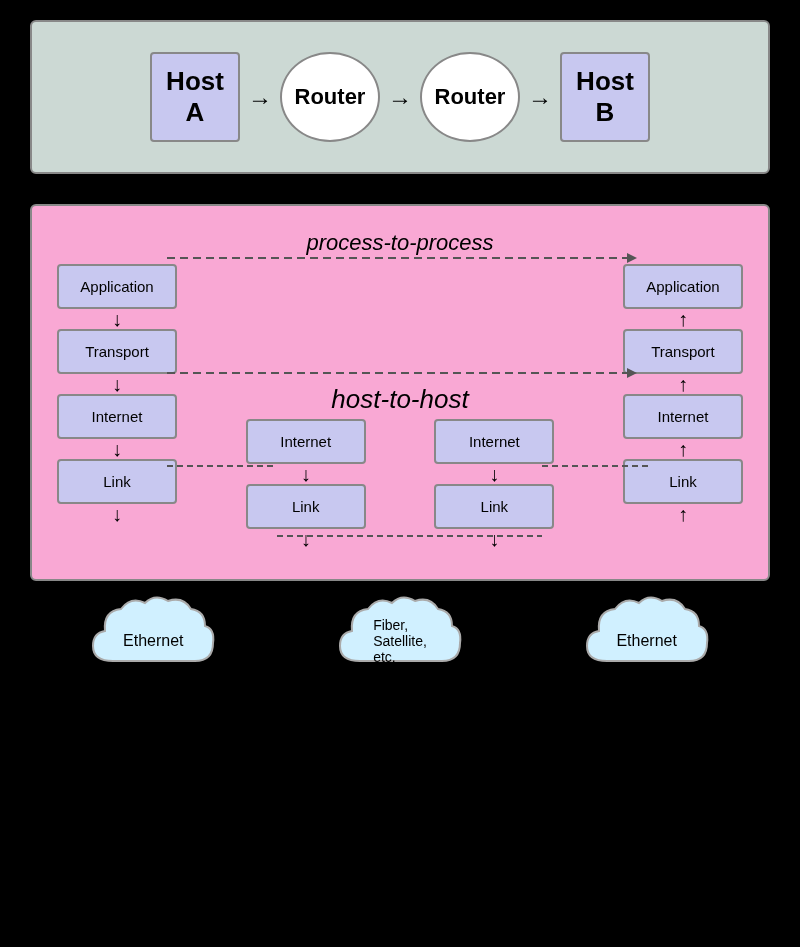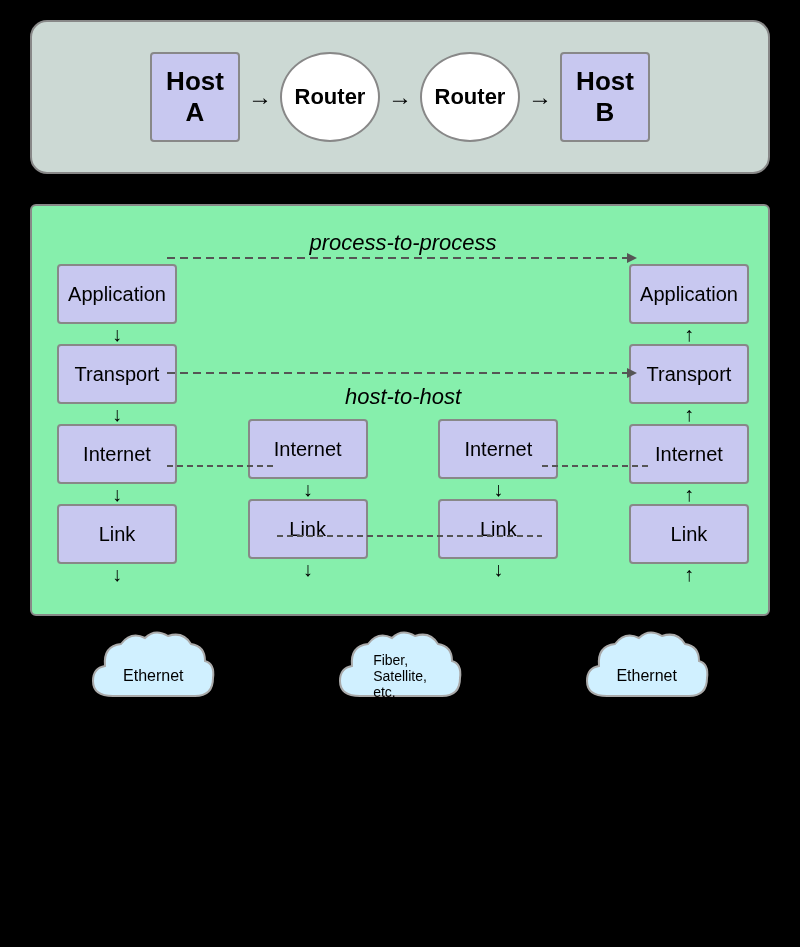--- a/index.html
+++ b/index.html
@@ -19,7 +19,7 @@
     .top-diagram {
       background: #ccd9d4;
       border: 2px solid #888;
-      border-radius: 17px;
+      border-radius: 6px;
       width: 740px;
       padding: 30px 20px;
       display: flex;

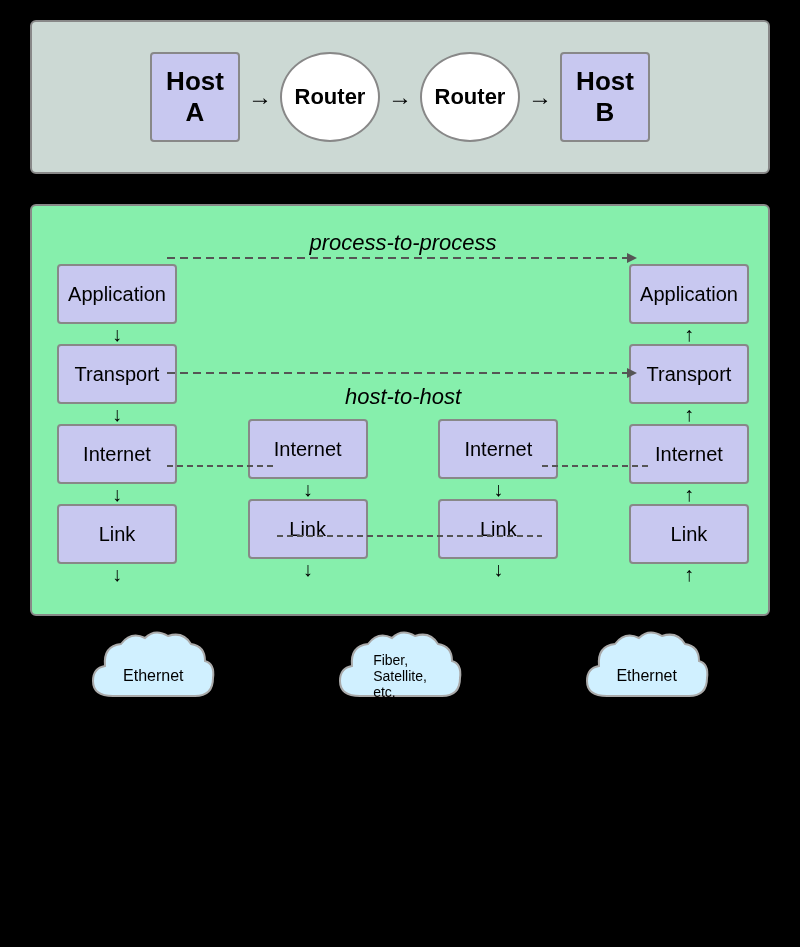--- a/index.html
+++ b/index.html
@@ -66,11 +66,11 @@
 
     
     .bottom-diagram {
-      background: #86efac;
+      background: #f9a8d4;
       border: 2px solid #888;
       border-radius: 6px;
       width: 740px;
-      padding: 20px 14px 30px 20px;
+      padding: 20px 20px 30px 20px;
       position: relative;
     }
 

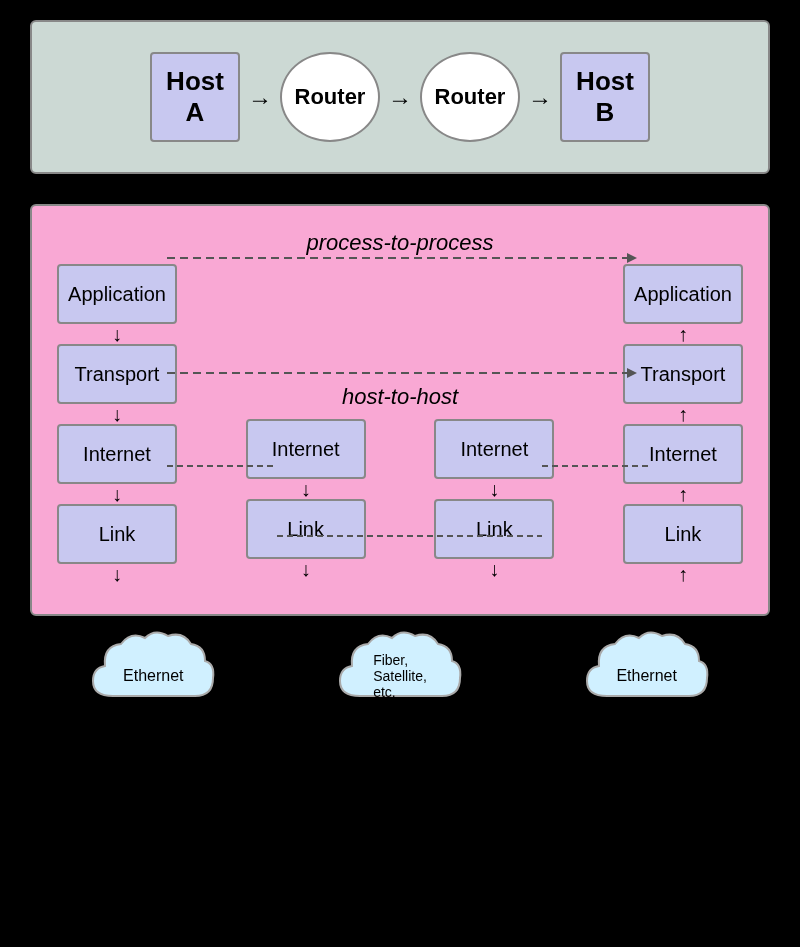--- a/index.html
+++ b/index.html
@@ -79,11 +79,11 @@
       border: 2px solid #888;
       border-radius: 4px;
       width: 120px;
-      height: 60px;
-      display: flex;
-      align-items: center;
-      justify-content: center;
-      font-size: 20px;
+      height: 45px;
+      display: flex;
+      align-items: center;
+      justify-content: center;
+      font-size: 15px;
       text-align: center;
     }
 

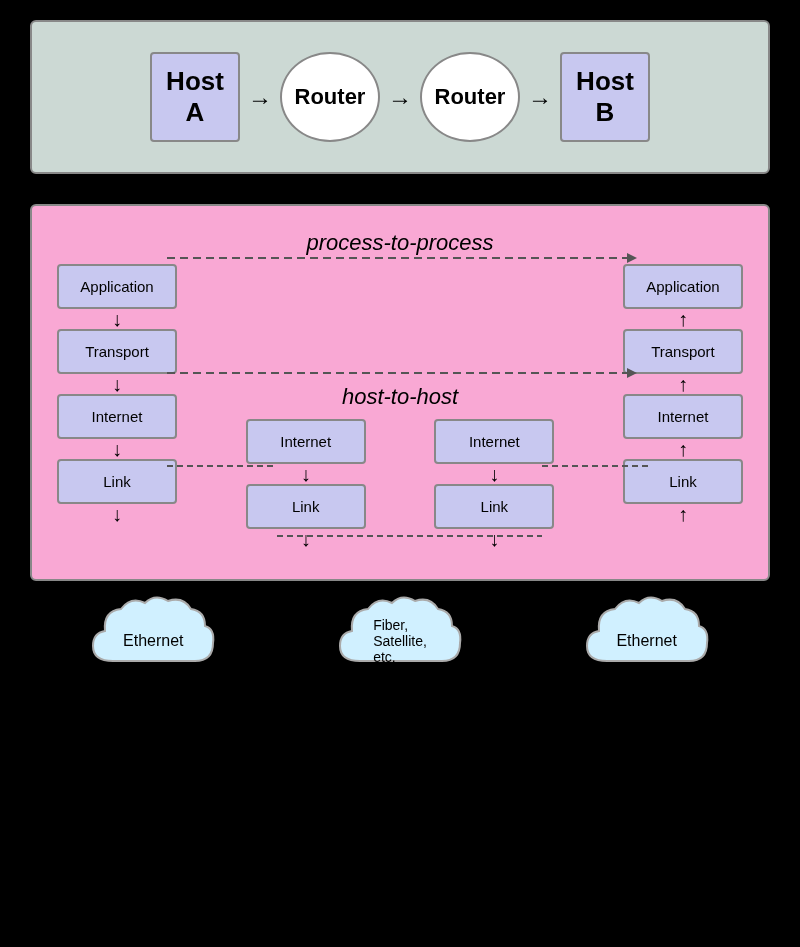--- a/index.html
+++ b/index.html
@@ -162,7 +162,7 @@
         <div class="down-arrow">↓</div>
       </div>
 
-      <div style="position:absolute; left:50%; transform:translateX(-50%); top:120px; font-size:22px; font-style:italic; white-space:nowrap;">host-to-host</div>
+      <div style="position:absolute; left:50%; transform:translateX(-50%); top:120px; font-size:26px; font-style:italic; white-space:nowrap;">host-to-host</div>
 
       <div style="display:flex; flex-direction:column; align-items:center; width:130px; gap:0; margin-top:155px;">
         <div class="layer-box">

